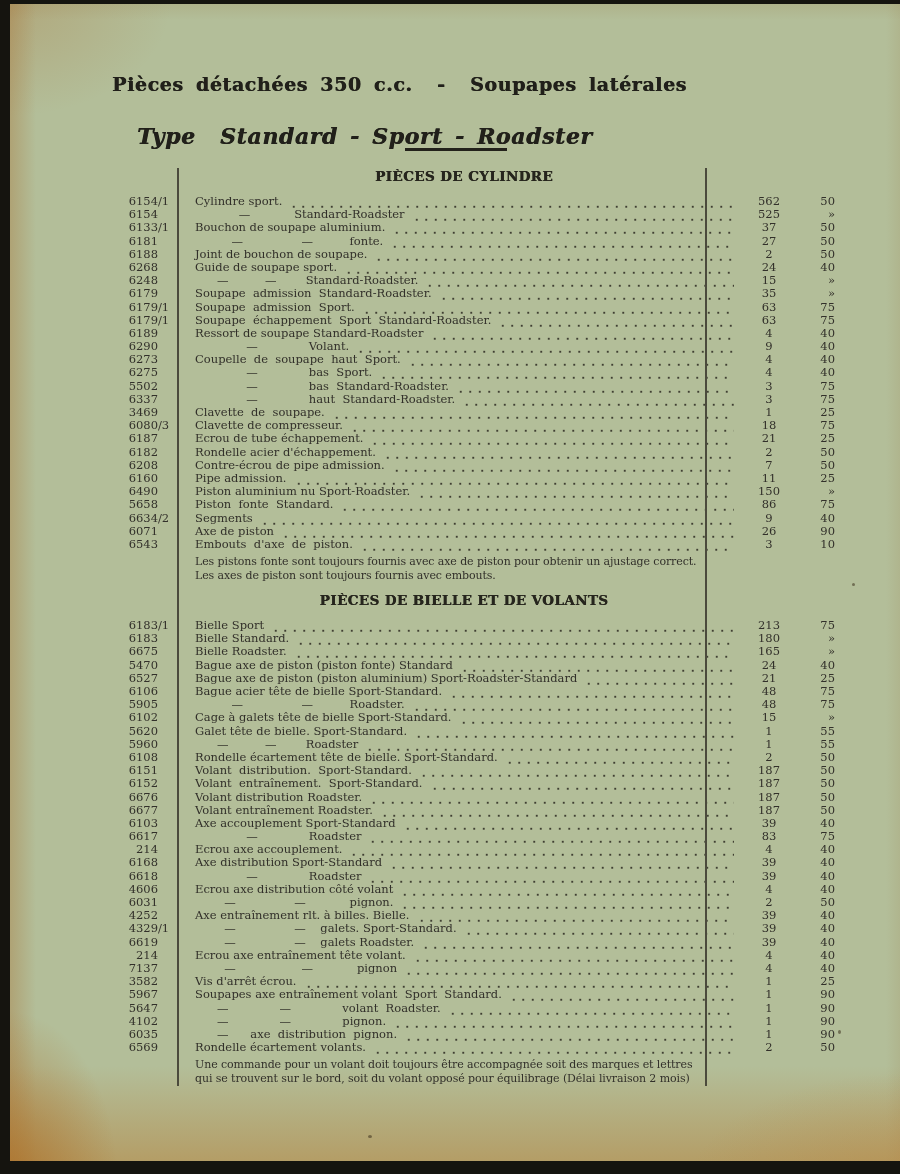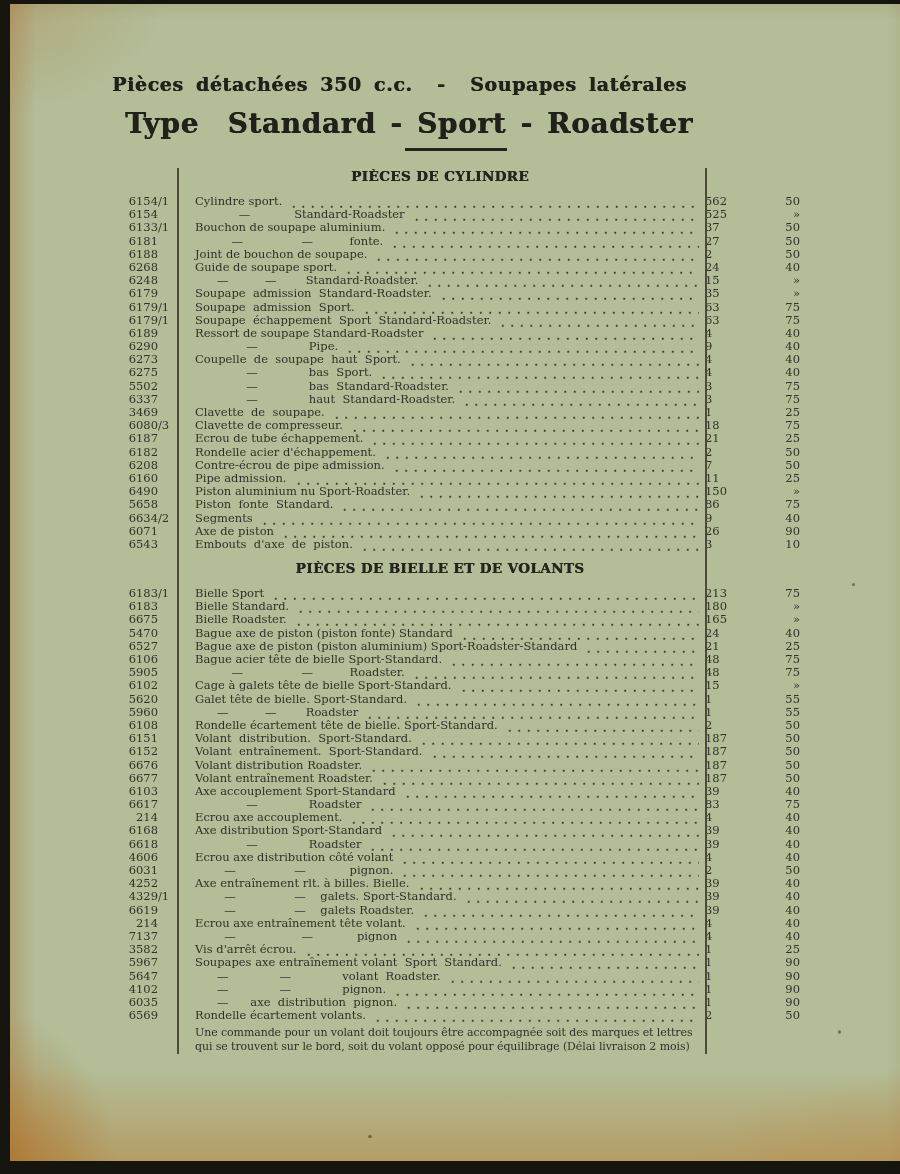--- a/index.html
+++ b/index.html
@@ -28,10 +28,11 @@
     text-shadow:.5px 0 0 currentColor;
   }
   .page-subtitle{
-    position:absolute;left:115px;top:106px;margin:0;
-    font-size:28px;line-height:28px;font-weight:bold;color:#21201a;
+    position:absolute;left:115px;top:106px;margin:12px;
+    font-size:22px;line-height:28px;font-weight:bold;color:#21201a;
     letter-spacing:.6px;word-spacing:4px;white-space:pre;
     text-shadow:.5px 0 0 currentColor;
+    font-style:italic;
   }
   .title-rule{
     position:absolute;left:395px;top:144px;width:102px;height:3px;

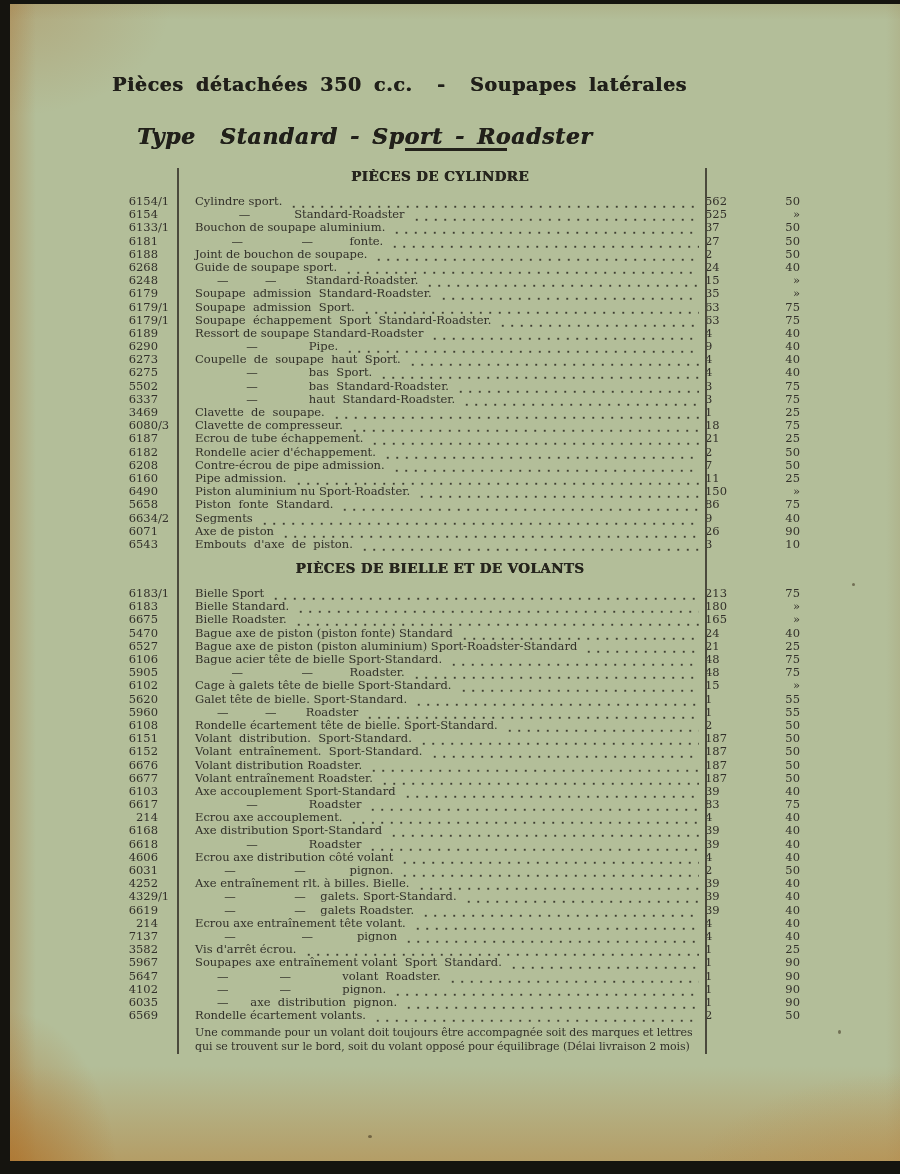--- a/index.html
+++ b/index.html
@@ -47,7 +47,7 @@
   .section-title{
     margin:2px 0 10px 168px;width:524px;text-align:center;
     font-size:13.5px;font-weight:bold;color:#26251d;letter-spacing:.4px;
-    line-height:17px;text-shadow:.4px 0 0 currentColor;white-space:pre;
+    line-height:17px;text-shadow:.4px 0 0 currentColor;white-space:pre;padding-left:24px;
   }
   .section + .section .section-title{margin-top:9px;}
   .row{

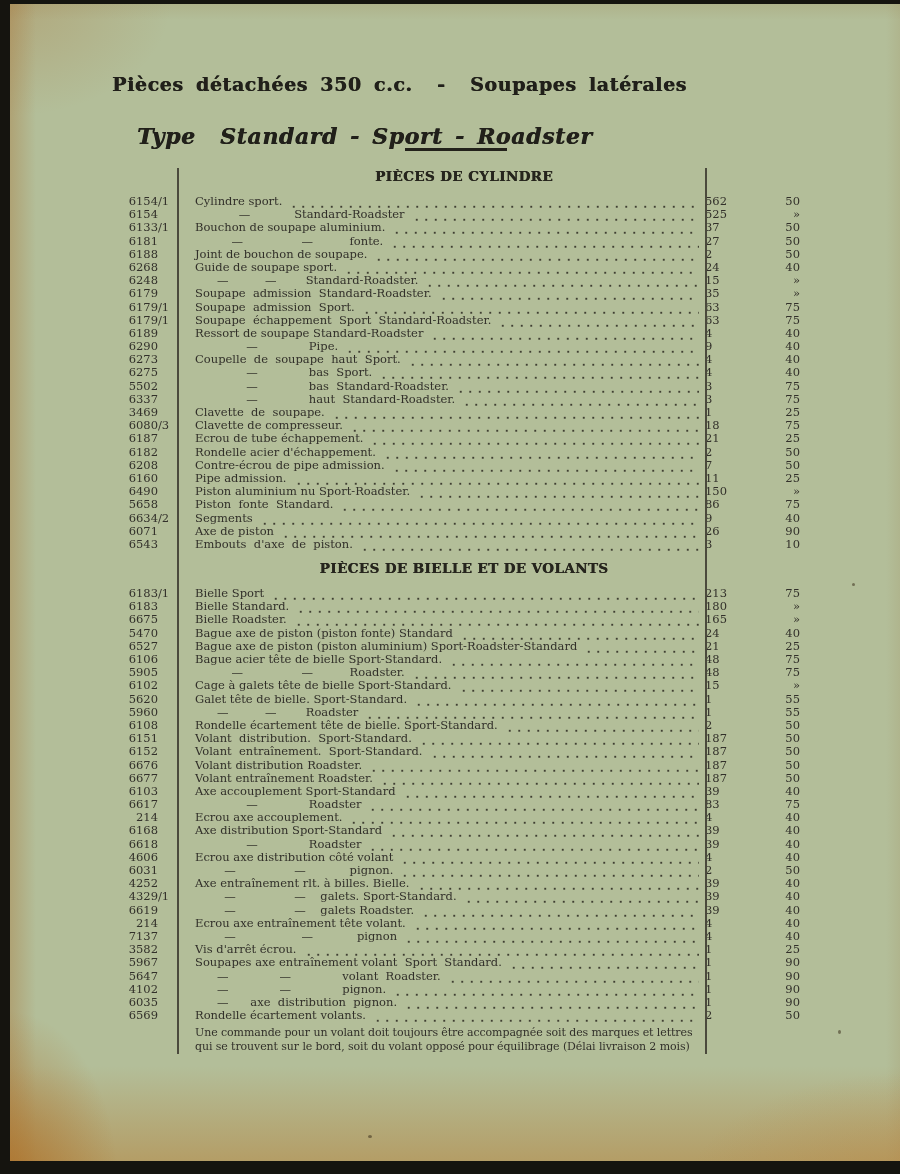--- a/index.html
+++ b/index.html
@@ -52,7 +52,7 @@
   .section + .section .section-title{margin-top:9px;}
   .row{
     display:flex;align-items:baseline;height:13.2px;line-height:13.2px;
-    font-size:11.5px;color:#32302a;padding-right:100px;
+    font-size:11.5px;color:#32302a;padding-right:65px;
   }
   .ref{width:164px;display:flex;justify-content:flex-end;white-space:pre;}
   .ref-suf{width:16px;text-align:left;}

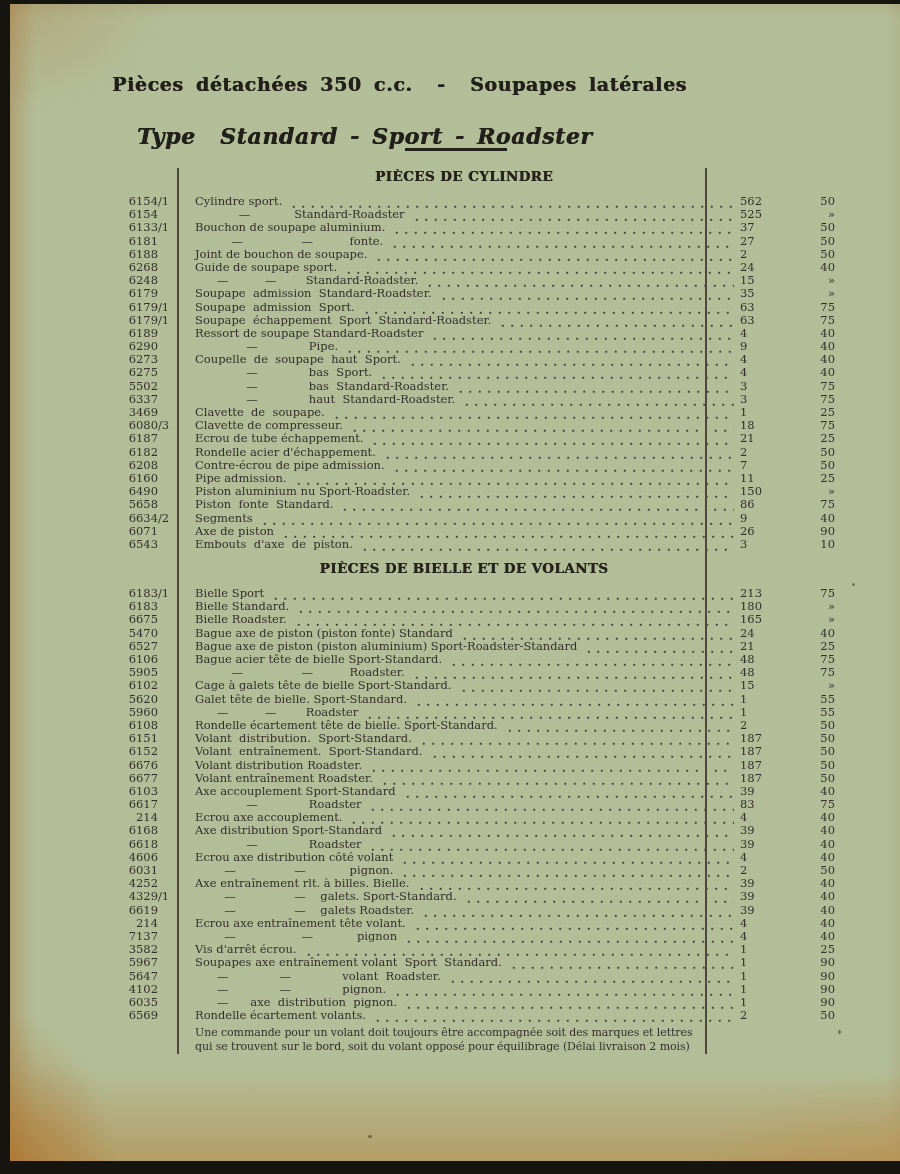--- a/index.html
+++ b/index.html
@@ -62,7 +62,7 @@
     background-image:radial-gradient(circle, #403f32 1px, rgba(64,63,50,0) 1.4px);
     background-size:9.5px 9.5px;background-position:2px 7px;background-repeat:repeat-x;
   }
-  .fr{width:58px;text-align:left;white-space:pre;}
+  .fr{width:58px;text-align:center;white-space:pre;}
   .ct{width:30px;padding-left:7px;text-align:right;white-space:pre;}
   .note{
     margin:4px 0 0 185px;font-size:11px;line-height:14px;color:#32302a;

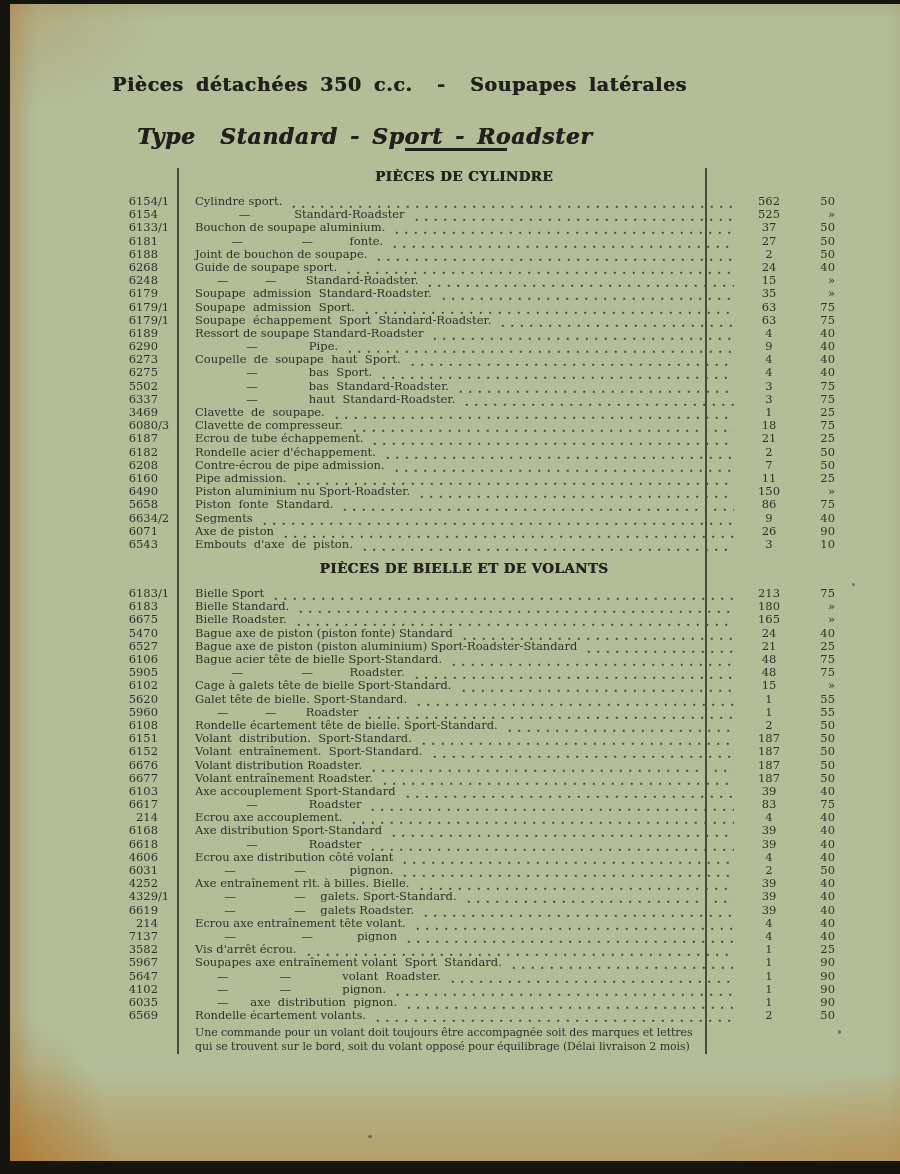--- a/index.html
+++ b/index.html
@@ -165,7 +165,7 @@
         </div>
         <div class="row">
           <span class="ref"><span class="ref-base">6290</span><span class="ref-suf"></span></span>
-          <span class="desc">              —              Pipe.</span>
+          <span class="desc">              —              Volant.</span>
           <span class="leader"></span>
           <span class="fr">9</span>
           <span class="ct">40</span>

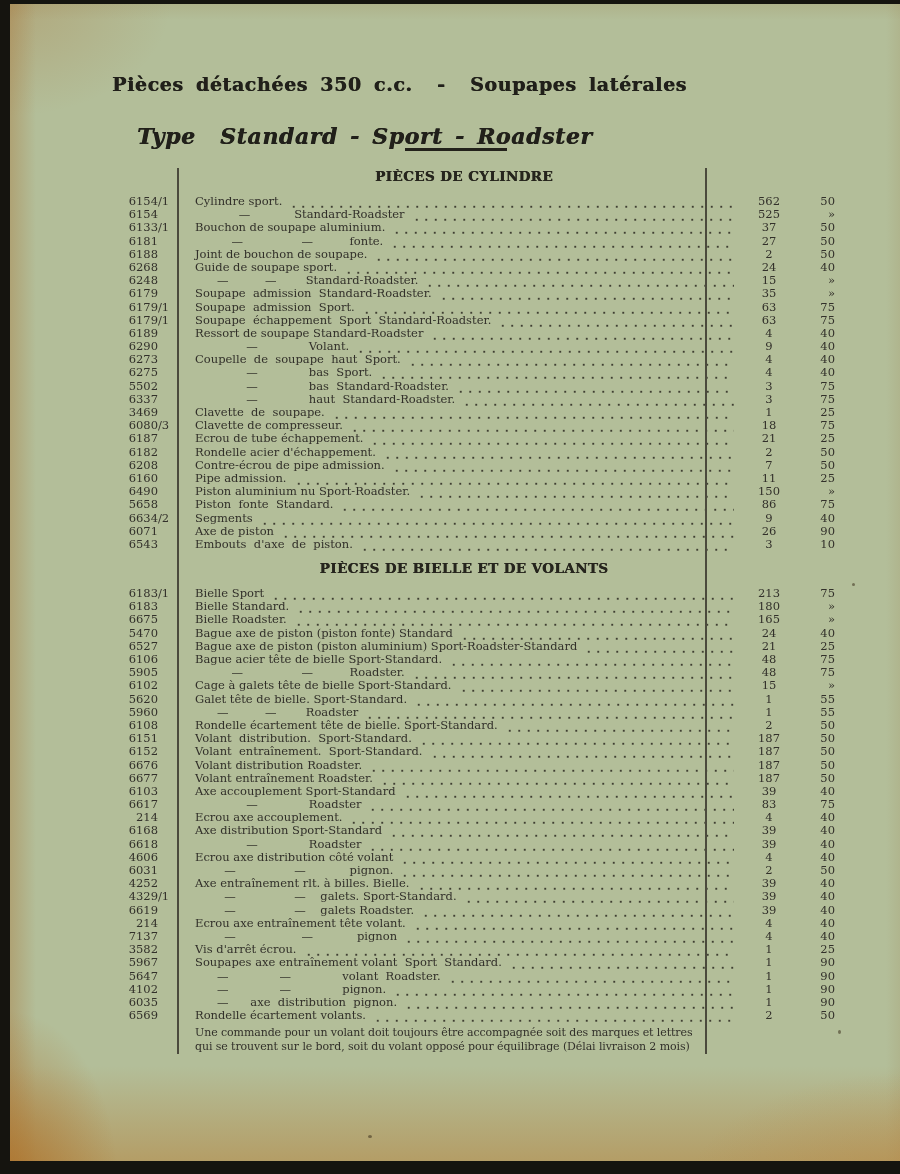--- a/index.html
+++ b/index.html
@@ -275,6 +275,8 @@
           <span class="fr">3</span>
           <span class="ct">10</span>
         </div>
+        <div class="note">Les pistons fonte sont toujours fournis avec axe de piston pour obtenir un ajustage correct.
+Les axes de piston sont toujours fournis avec embouts.</div>
       </div>
       <div class="section">
         <div class="section-title">PIÈCES DE BIELLE ET DE VOLANTS</div>

